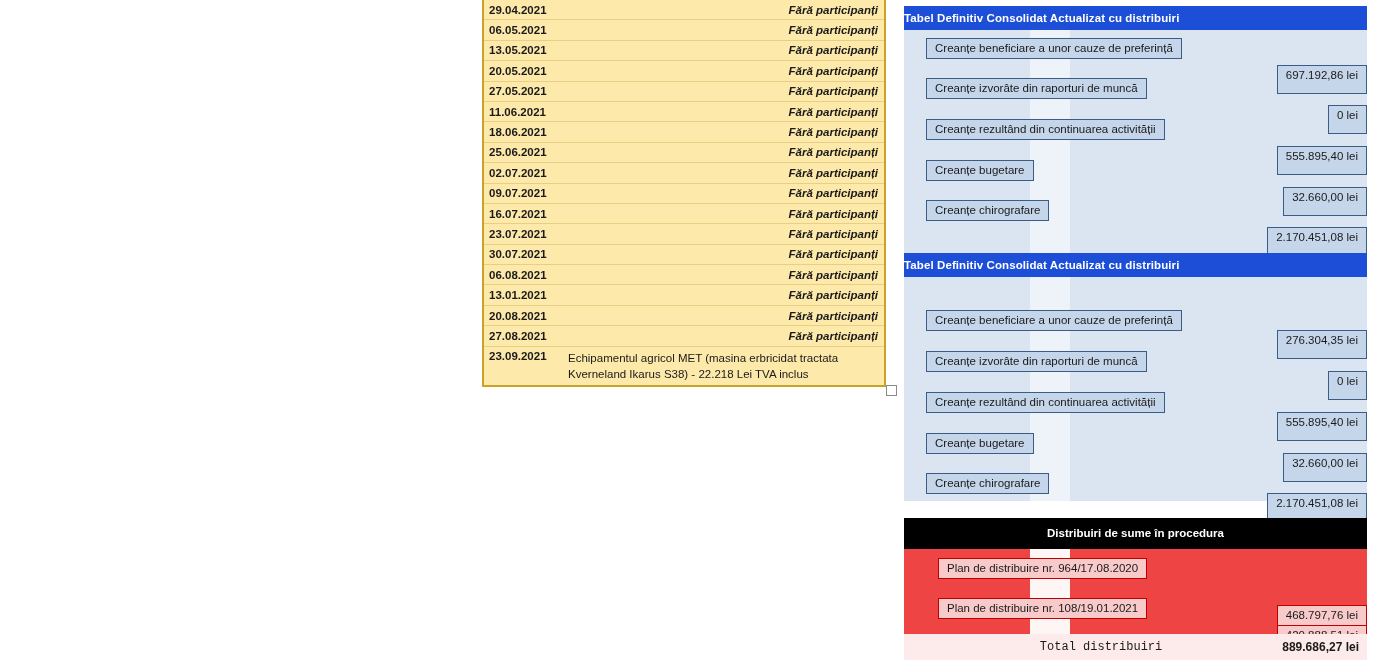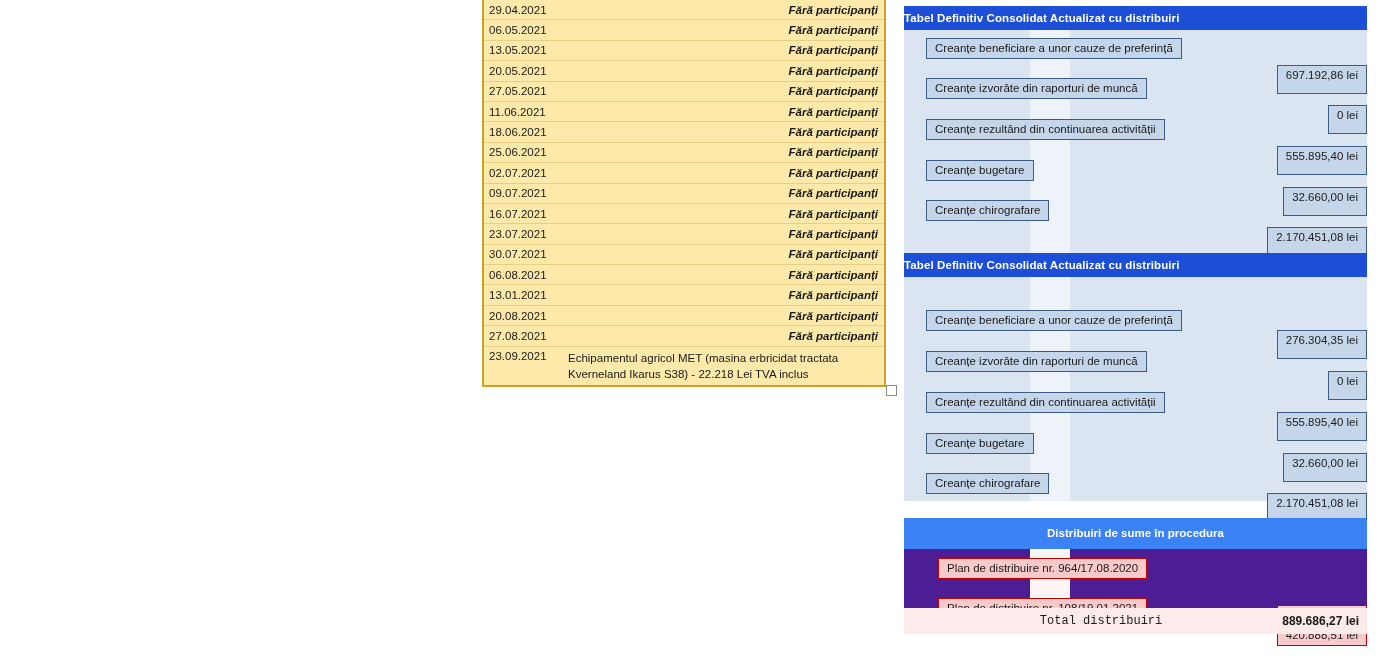--- a/index.html
+++ b/index.html
@@ -41,7 +41,7 @@
   .date-row:last-child { border-bottom: none; }
   .date-row .date {
     font-size: 11.5px;
-    font-weight: normal;
+    font-weight: bold;
     color: #1a1a1a;
     white-space: nowrap;
   }

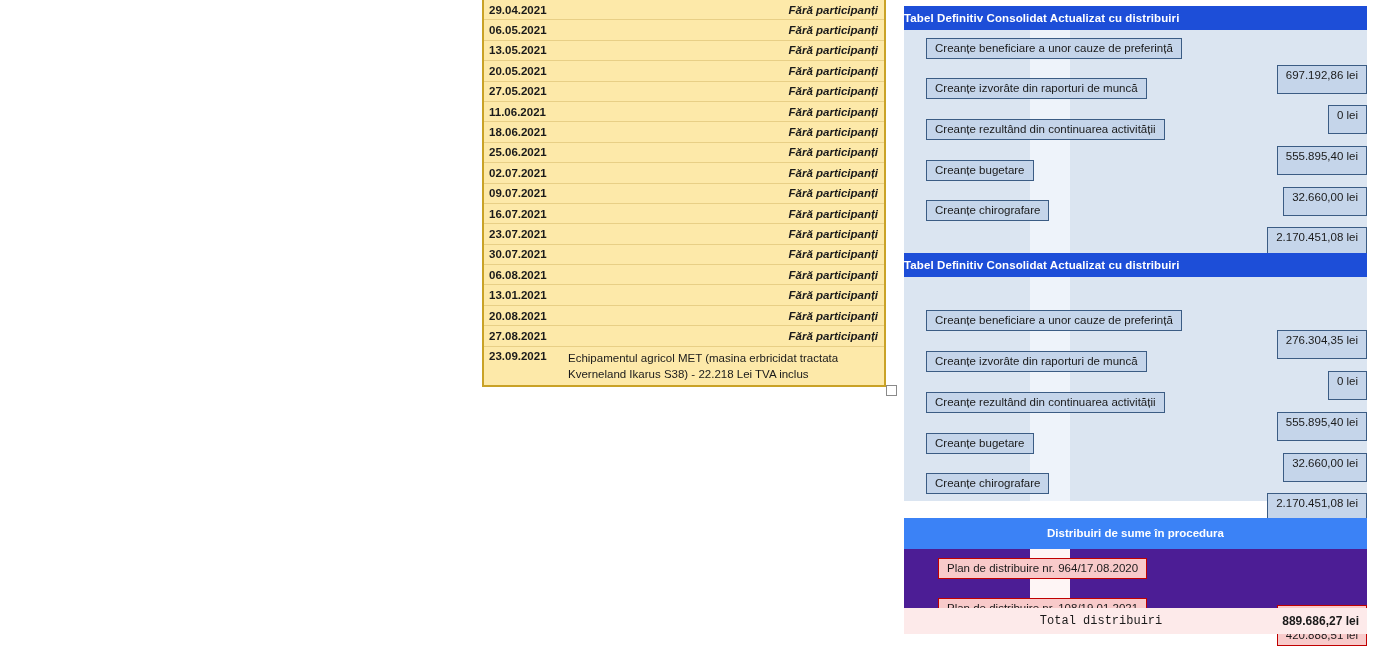--- a/index.html
+++ b/index.html
@@ -138,7 +138,7 @@
     box-sizing: border-box;
   }
   #distrib-panel .panel-header-red {
-    background: #3b82f6;
+    background: #000000;
     color: #ffffff;
     font-size: 11.5px;
     font-weight: bold;

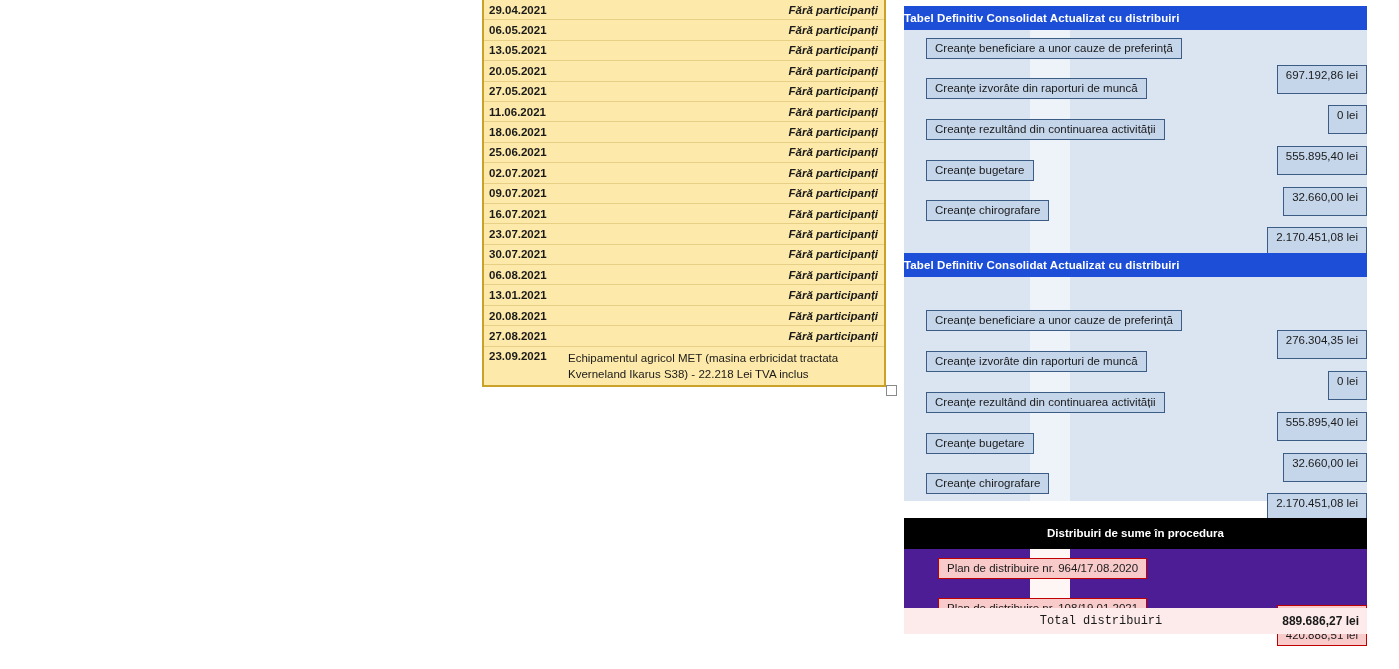--- a/index.html
+++ b/index.html
@@ -147,9 +147,9 @@
     height: 31px;
   }
   #distrib-panel .panel-body-red {
-    background: #4c1d95;
+    background: #ef4444;
     position: relative;
-    height: 85px;
+    height: 111px;
   }
   #distrib-panel .lightstrip-red {
     position: absolute;

